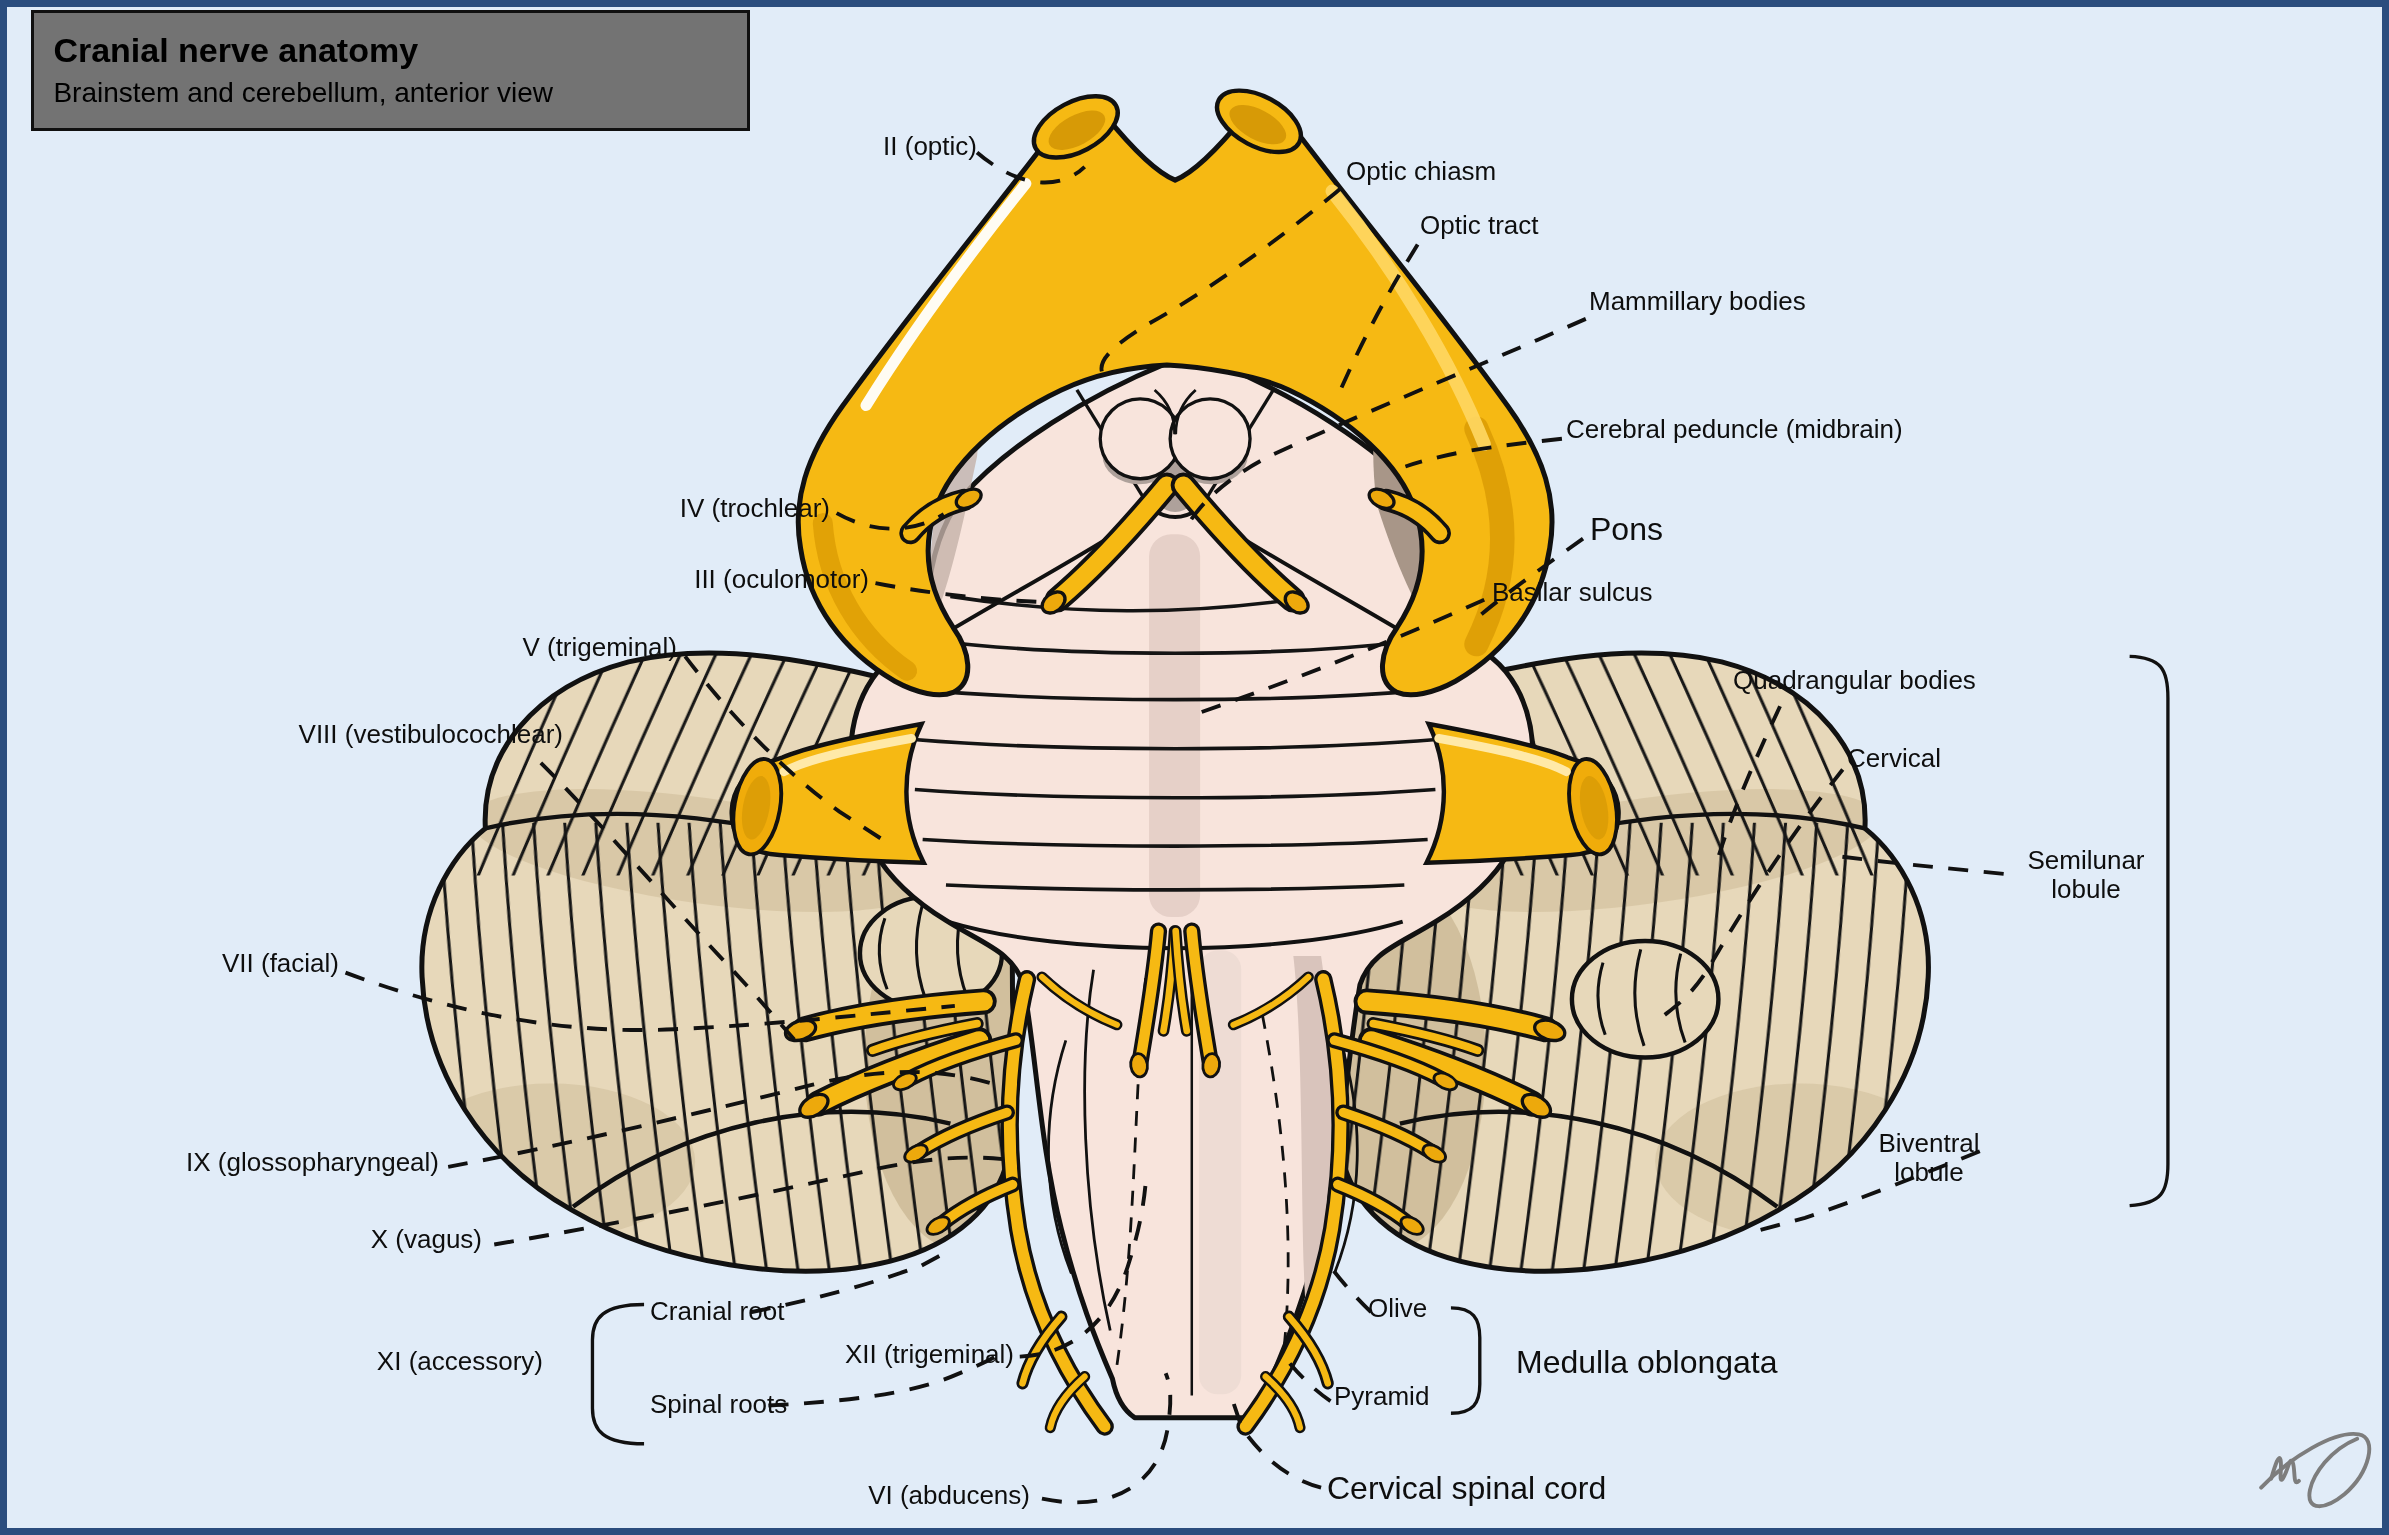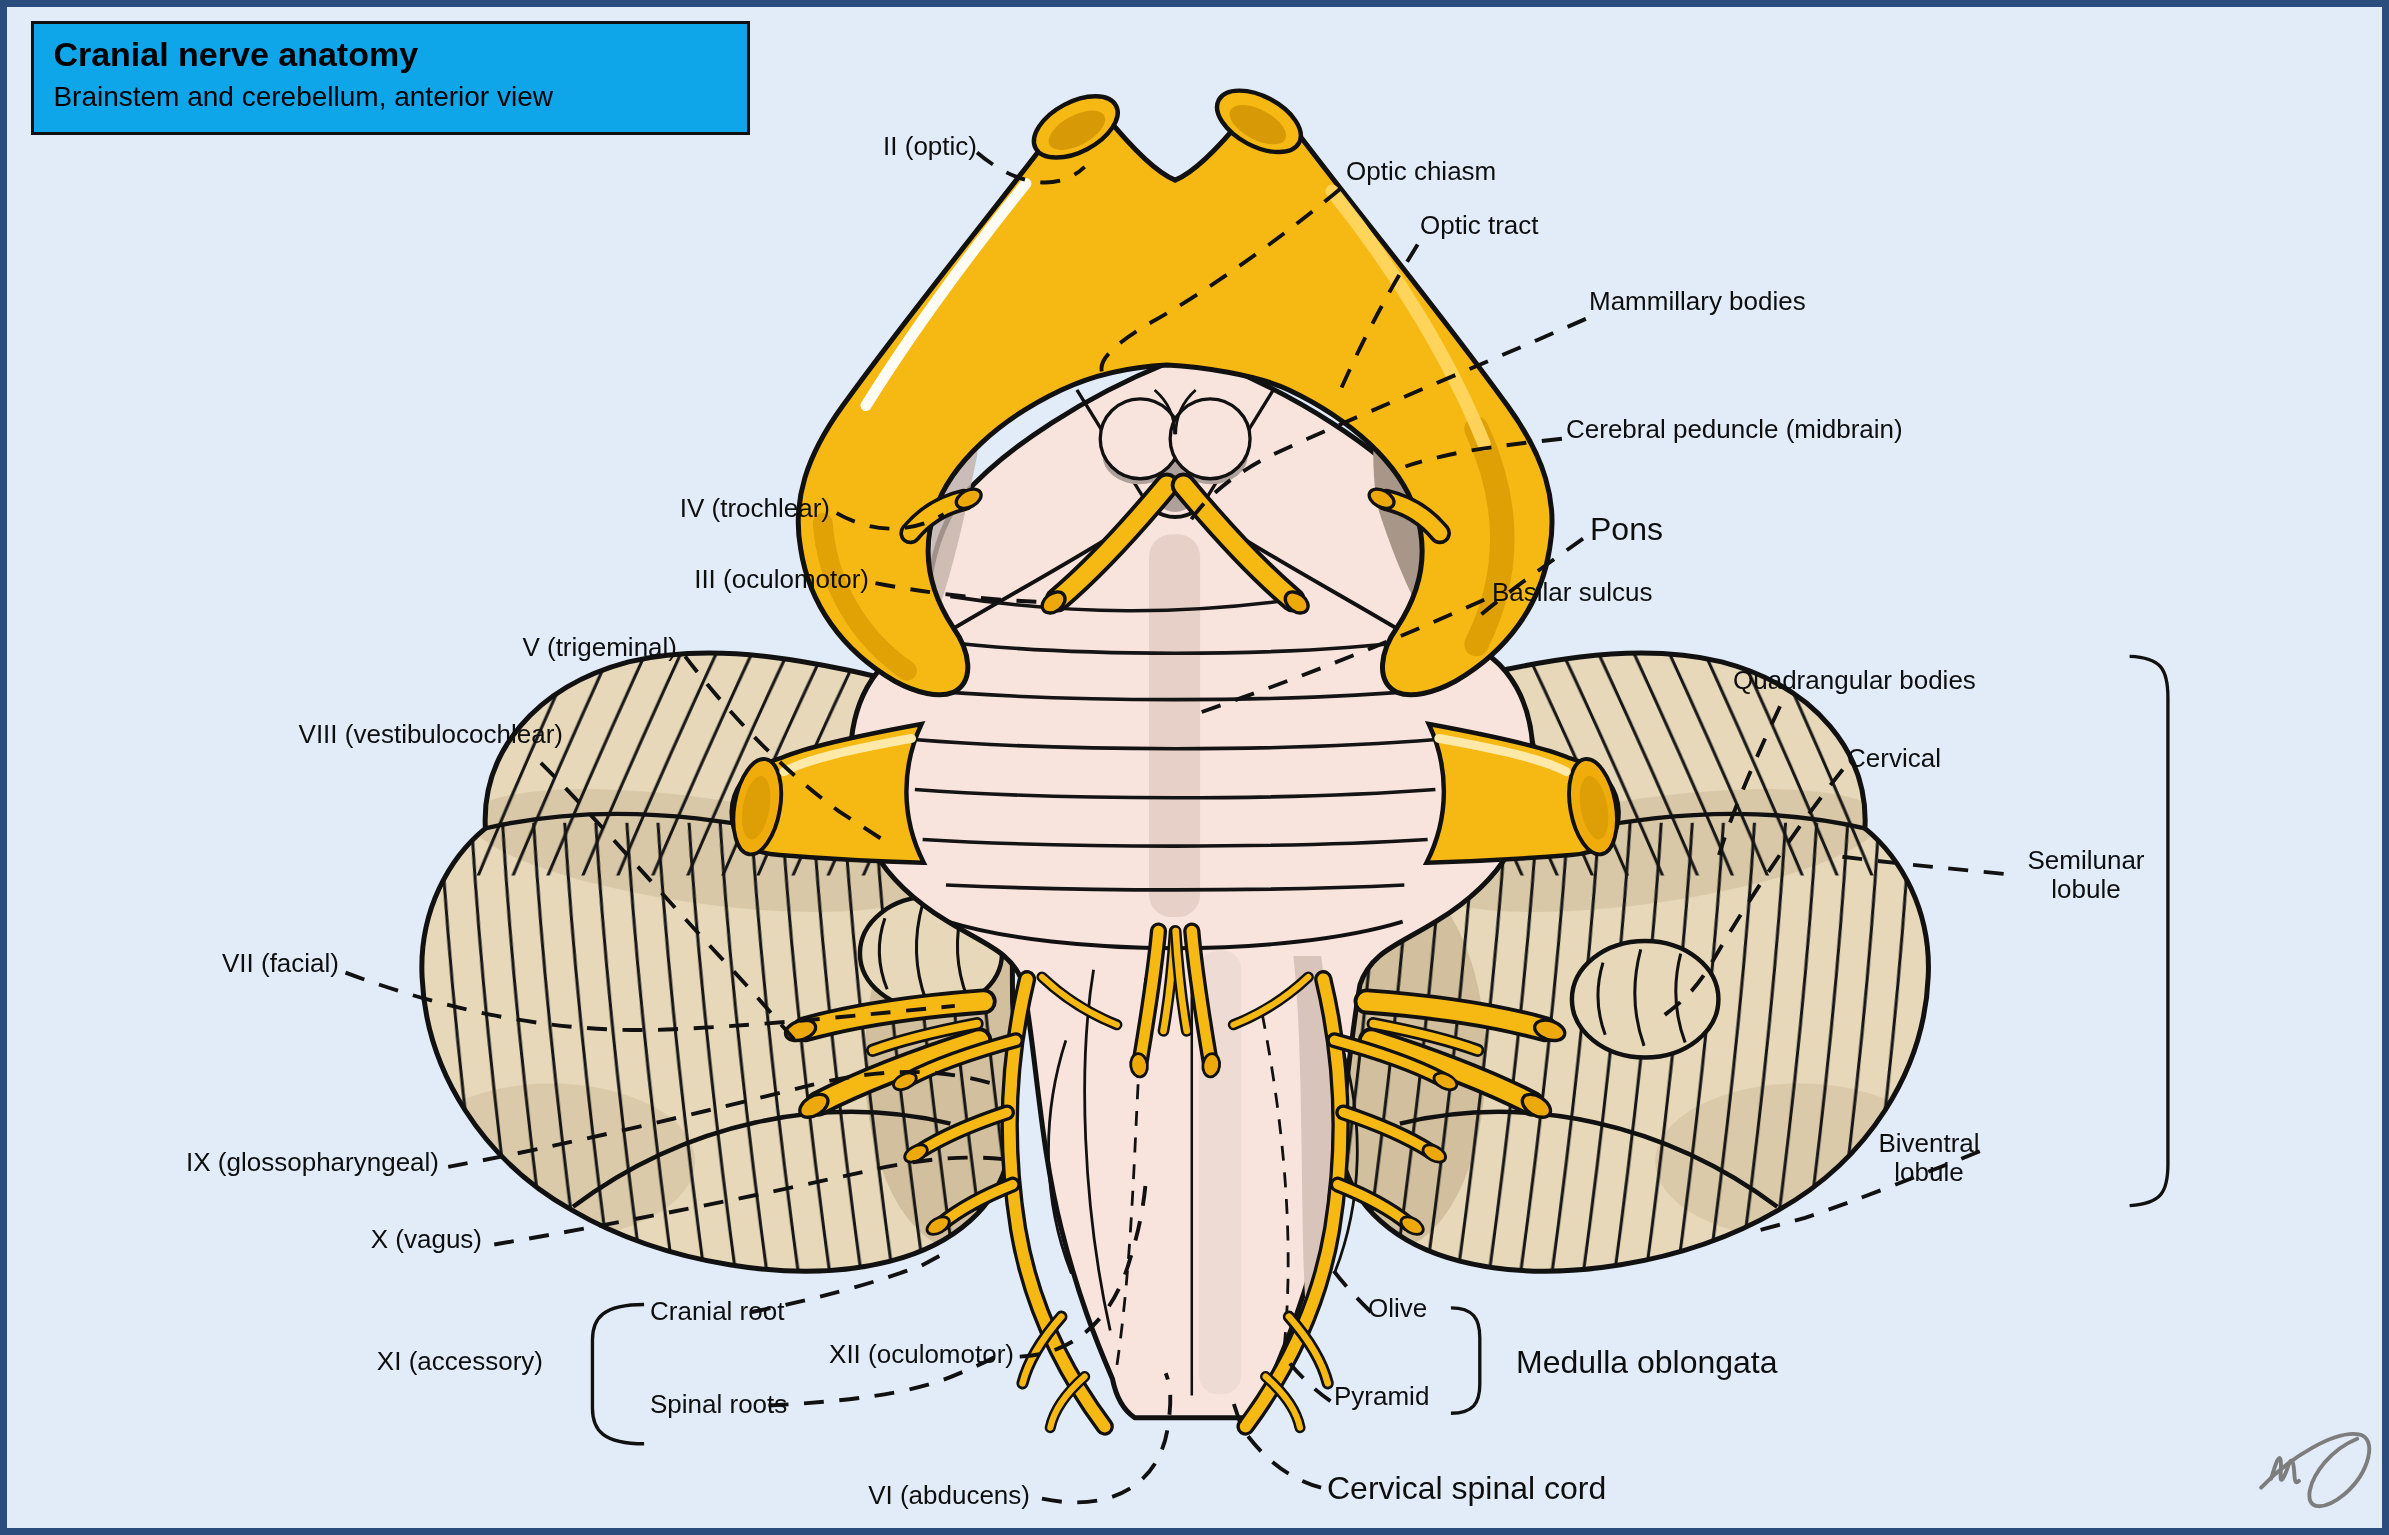--- a/index.html
+++ b/index.html
@@ -26,12 +26,12 @@
   .lbl.big{font-size:32px;}
   .lbl.sm{font-size:26px;}
   .titlebox{
-    position:absolute;left:24.4px;top:14px;
+    position:absolute;left:24.4px;top:3px;
     width:719px;
-    background:#0ea5e9;
+    background:#737373;
     border:3.3px solid #101010;
     box-sizing:border-box;
-    padding:11px 19px 19px 19px;
+    padding:18px 19px 19px 19px;
   }
   .t1{font-size:34px;font-weight:bold;color:#000;}
   .t2{font-size:28px;color:#000;margin-top:6.7px;}

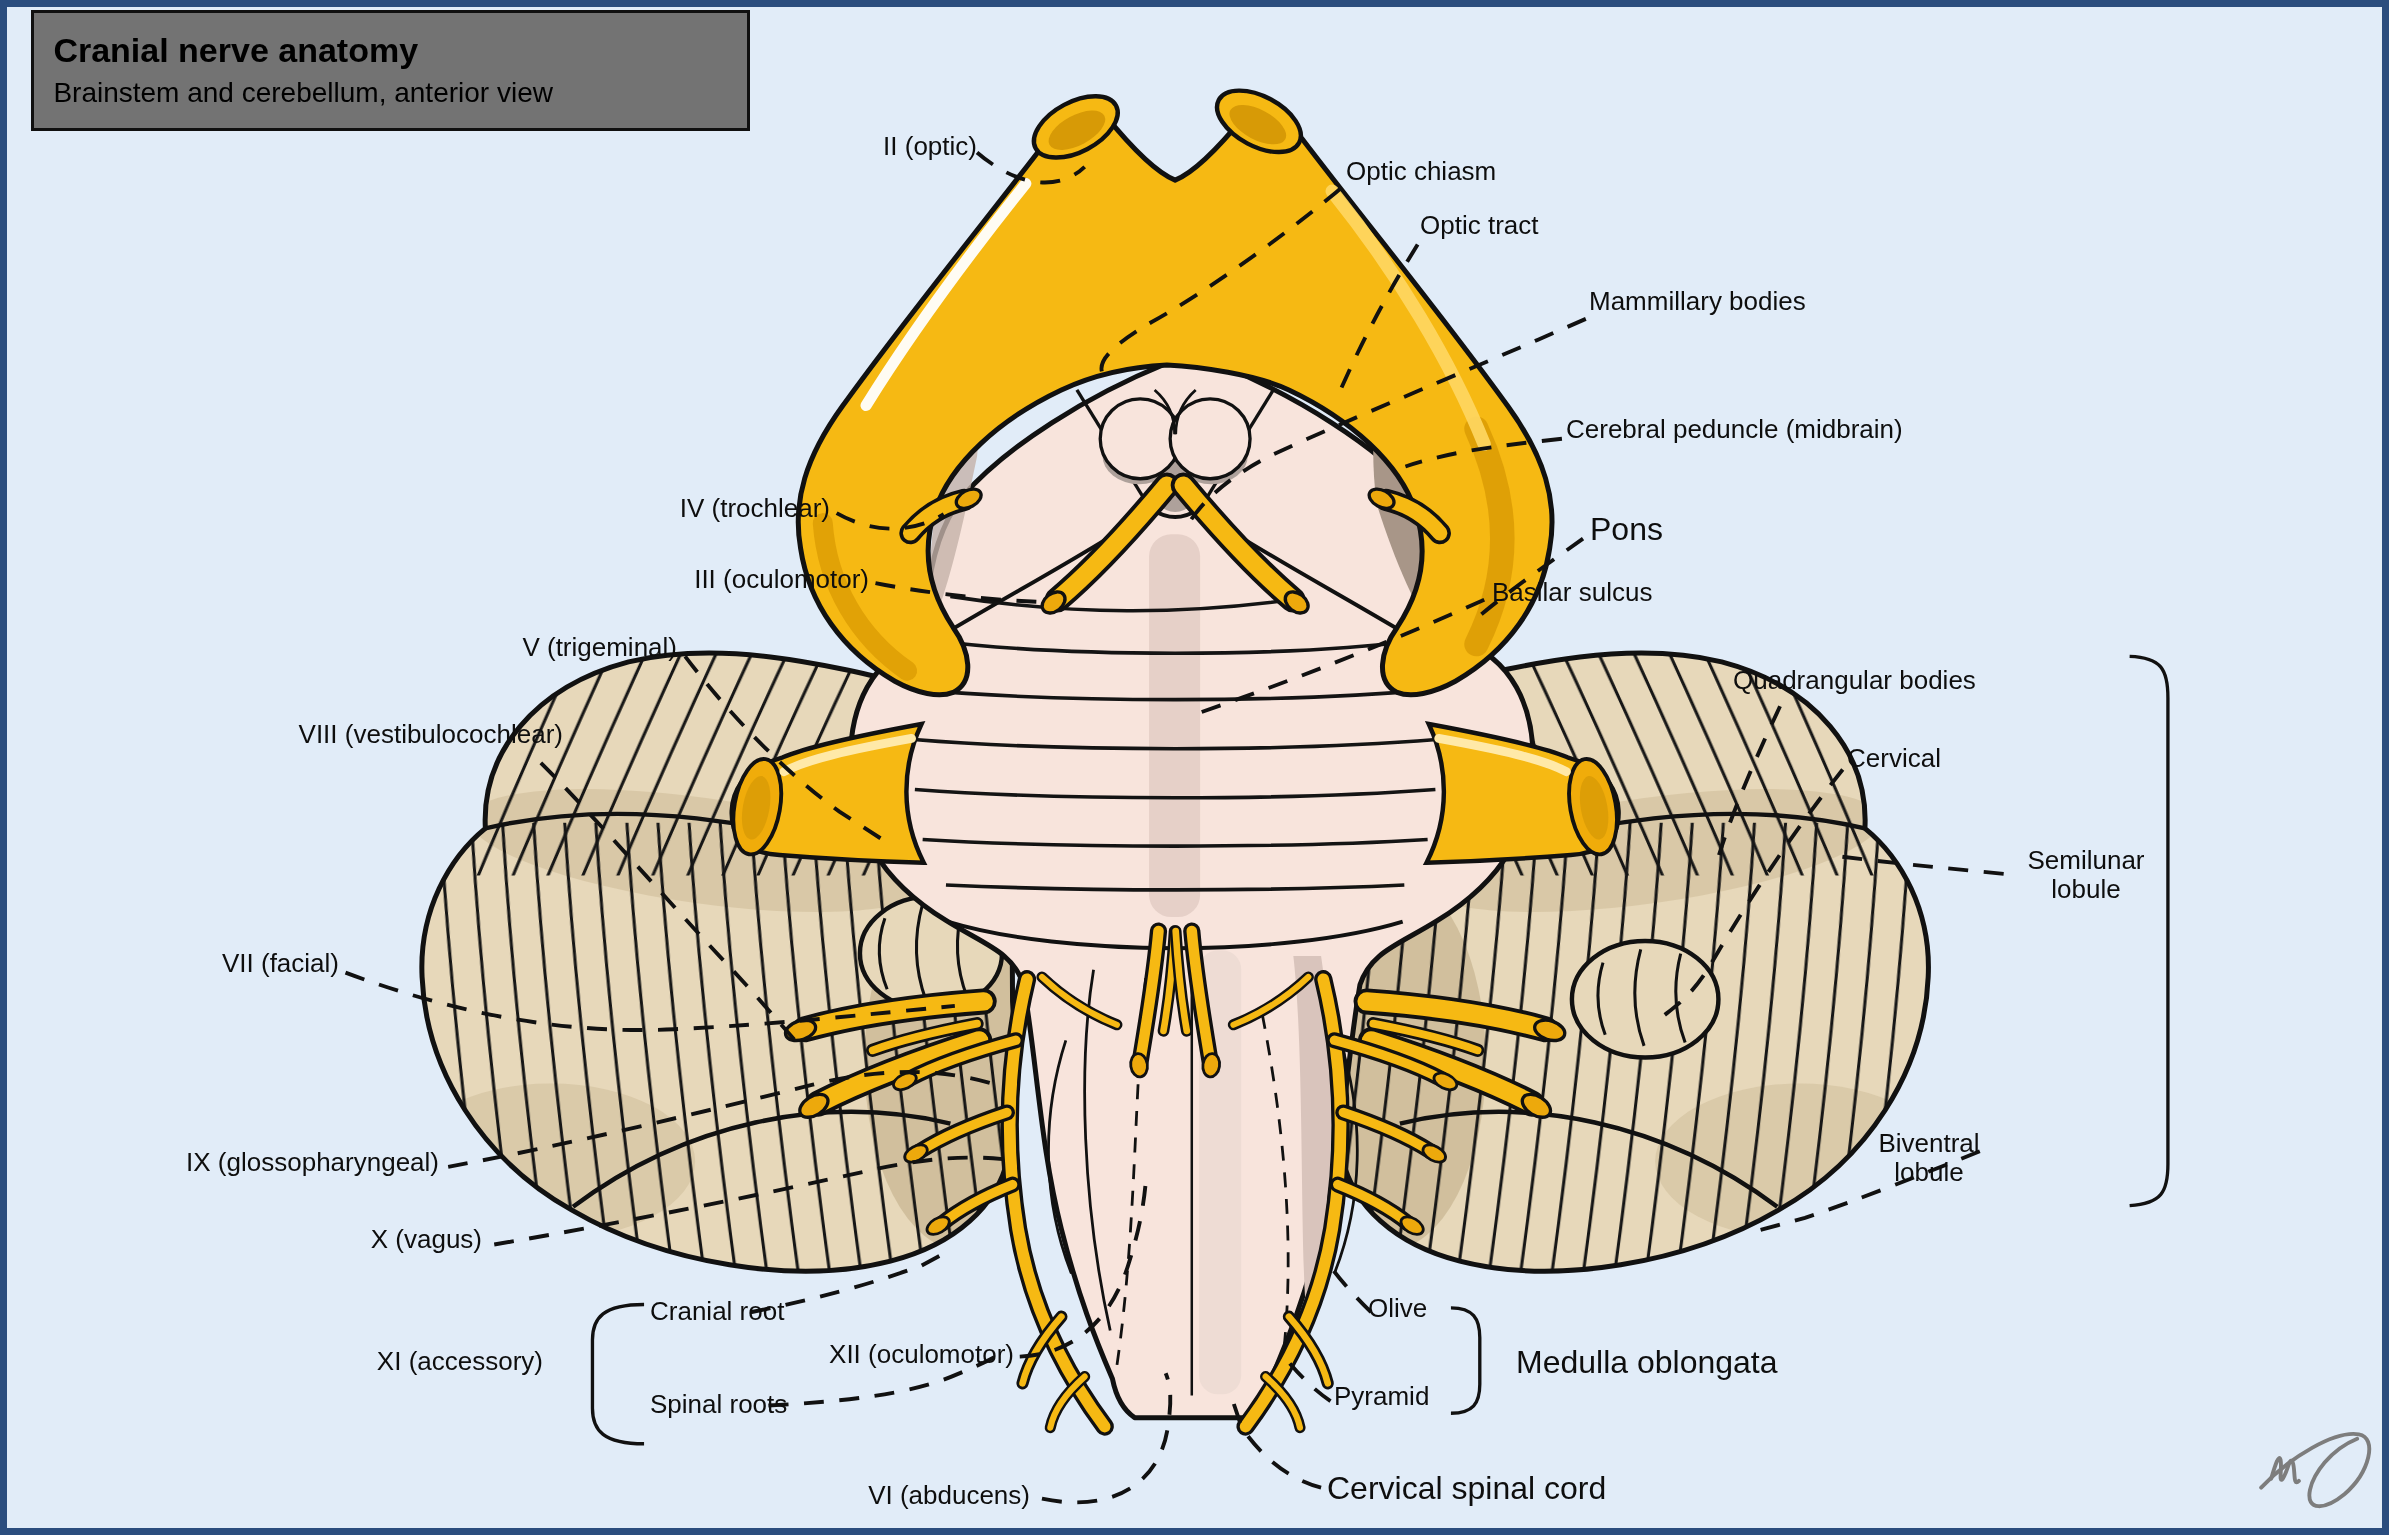--- a/index.html
+++ b/index.html
@@ -291,7 +291,7 @@
 <div class="lbl r" style="left:475px;top:1218px;text-align:center;">X (vagus)</div>
 <div class="lbl sm" style="left:643px;top:1290px;">Cranial root</div>
 <div class="lbl r" style="left:536px;top:1340px;">XI (accessory)</div>
-<div class="lbl r" style="left:1007px;top:1333px;">XII (oculomotor)</div>
+<div class="lbl r" style="left:1007px;top:1333px;">XII (trigeminal)</div>
 <div class="lbl sm" style="left:643px;top:1383px;">Spinal roots</div>
 <div class="lbl" style="left:1361px;top:1287px;">Olive</div>
 <div class="lbl big" style="left:1509px;top:1337px;">Medulla oblongata</div>

